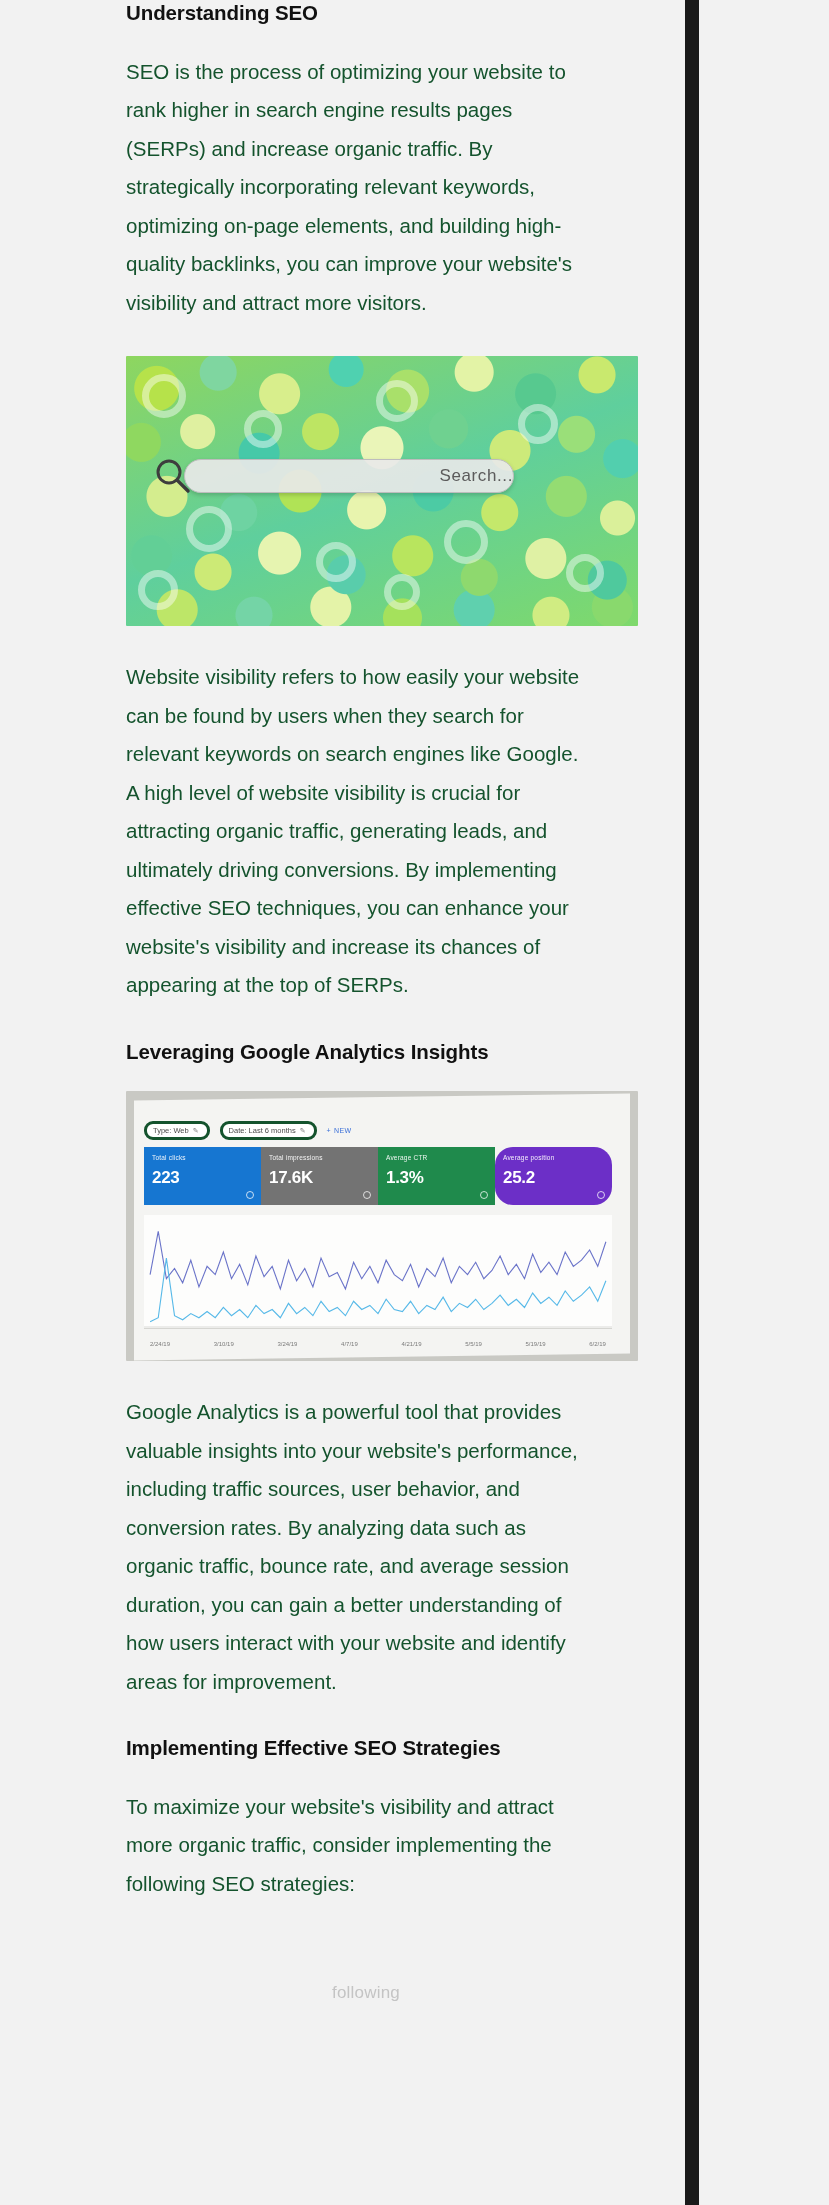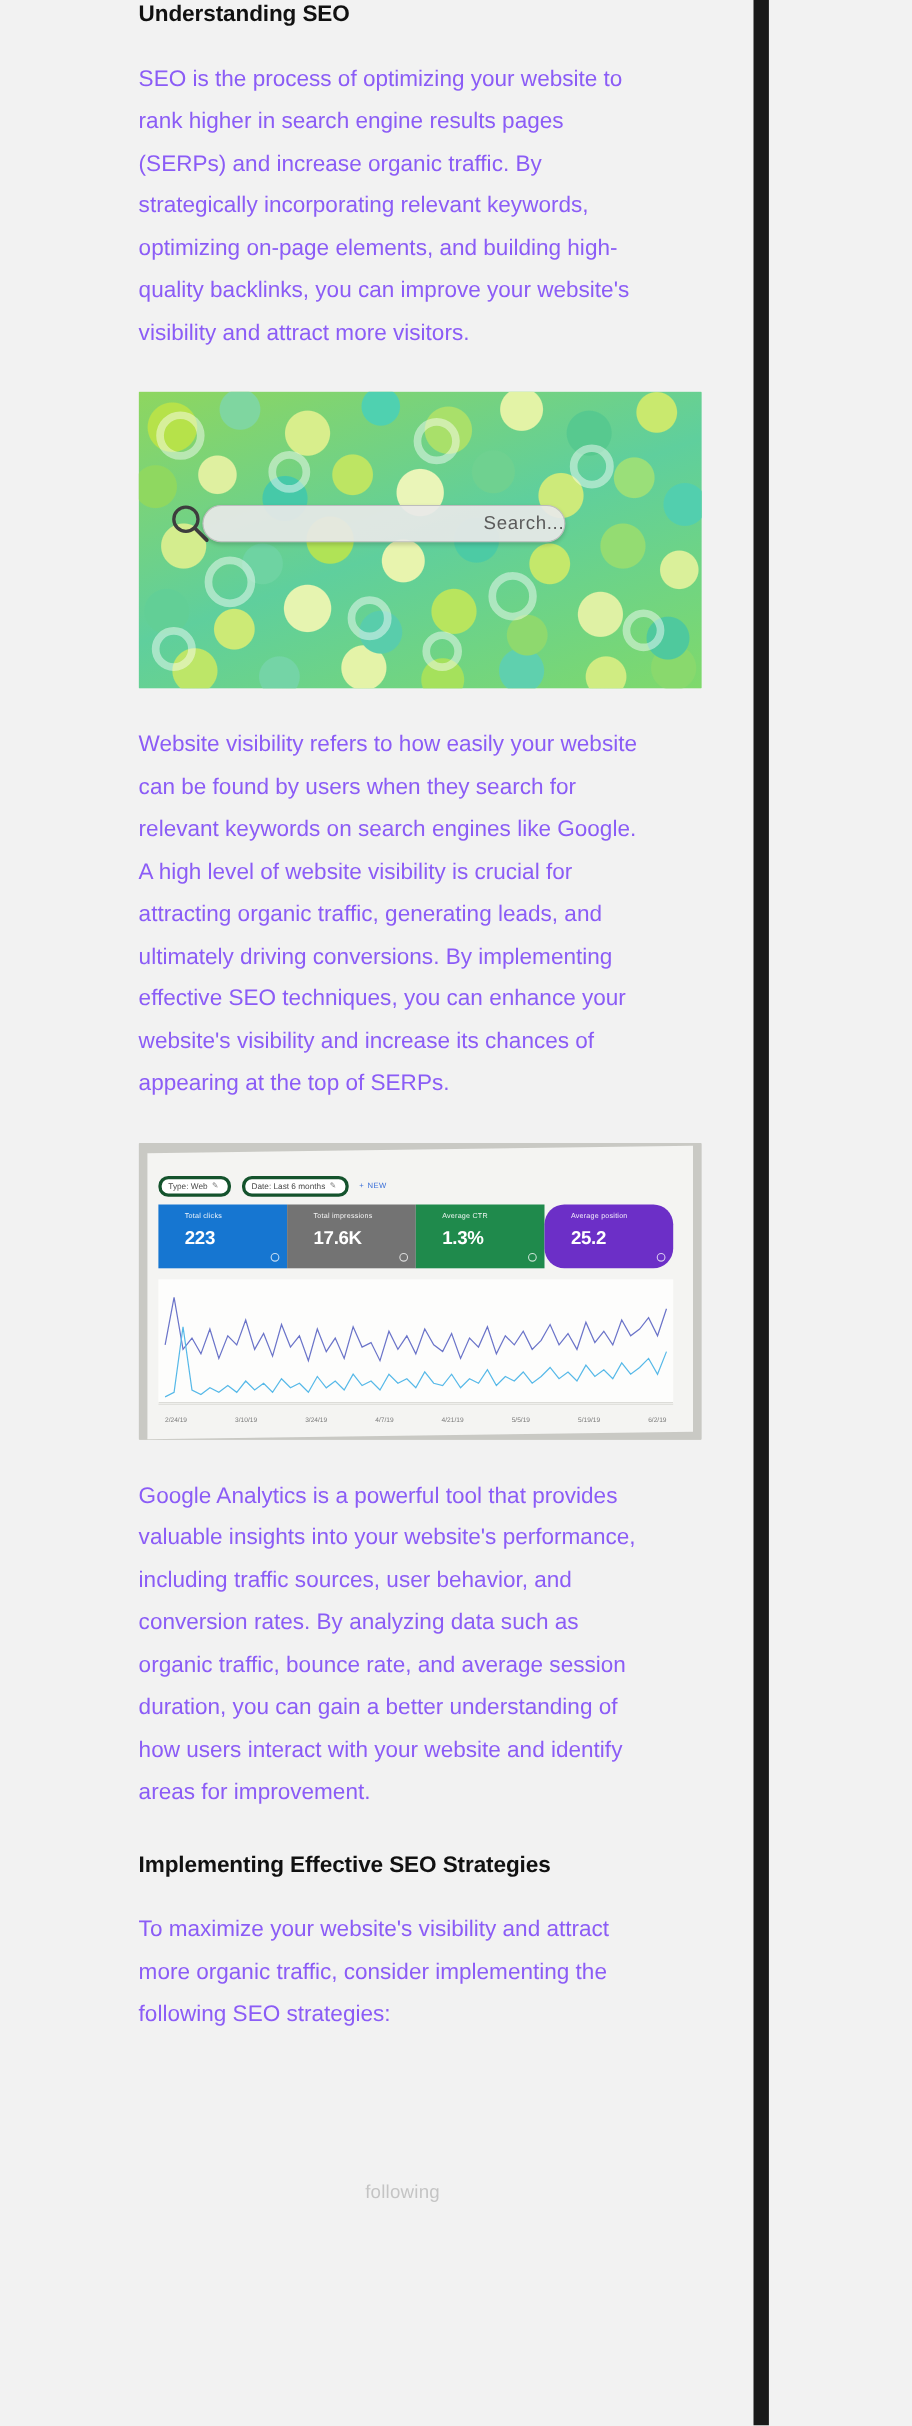--- a/index.html
+++ b/index.html
@@ -45,7 +45,7 @@
   p.body-text {
     font-size: 20.5px;
     line-height: 38.5px;
-    color: #8b5cf6;
+    color: #14532d;
     margin: 0 0 34px 0;
     font-weight: 400;
   }

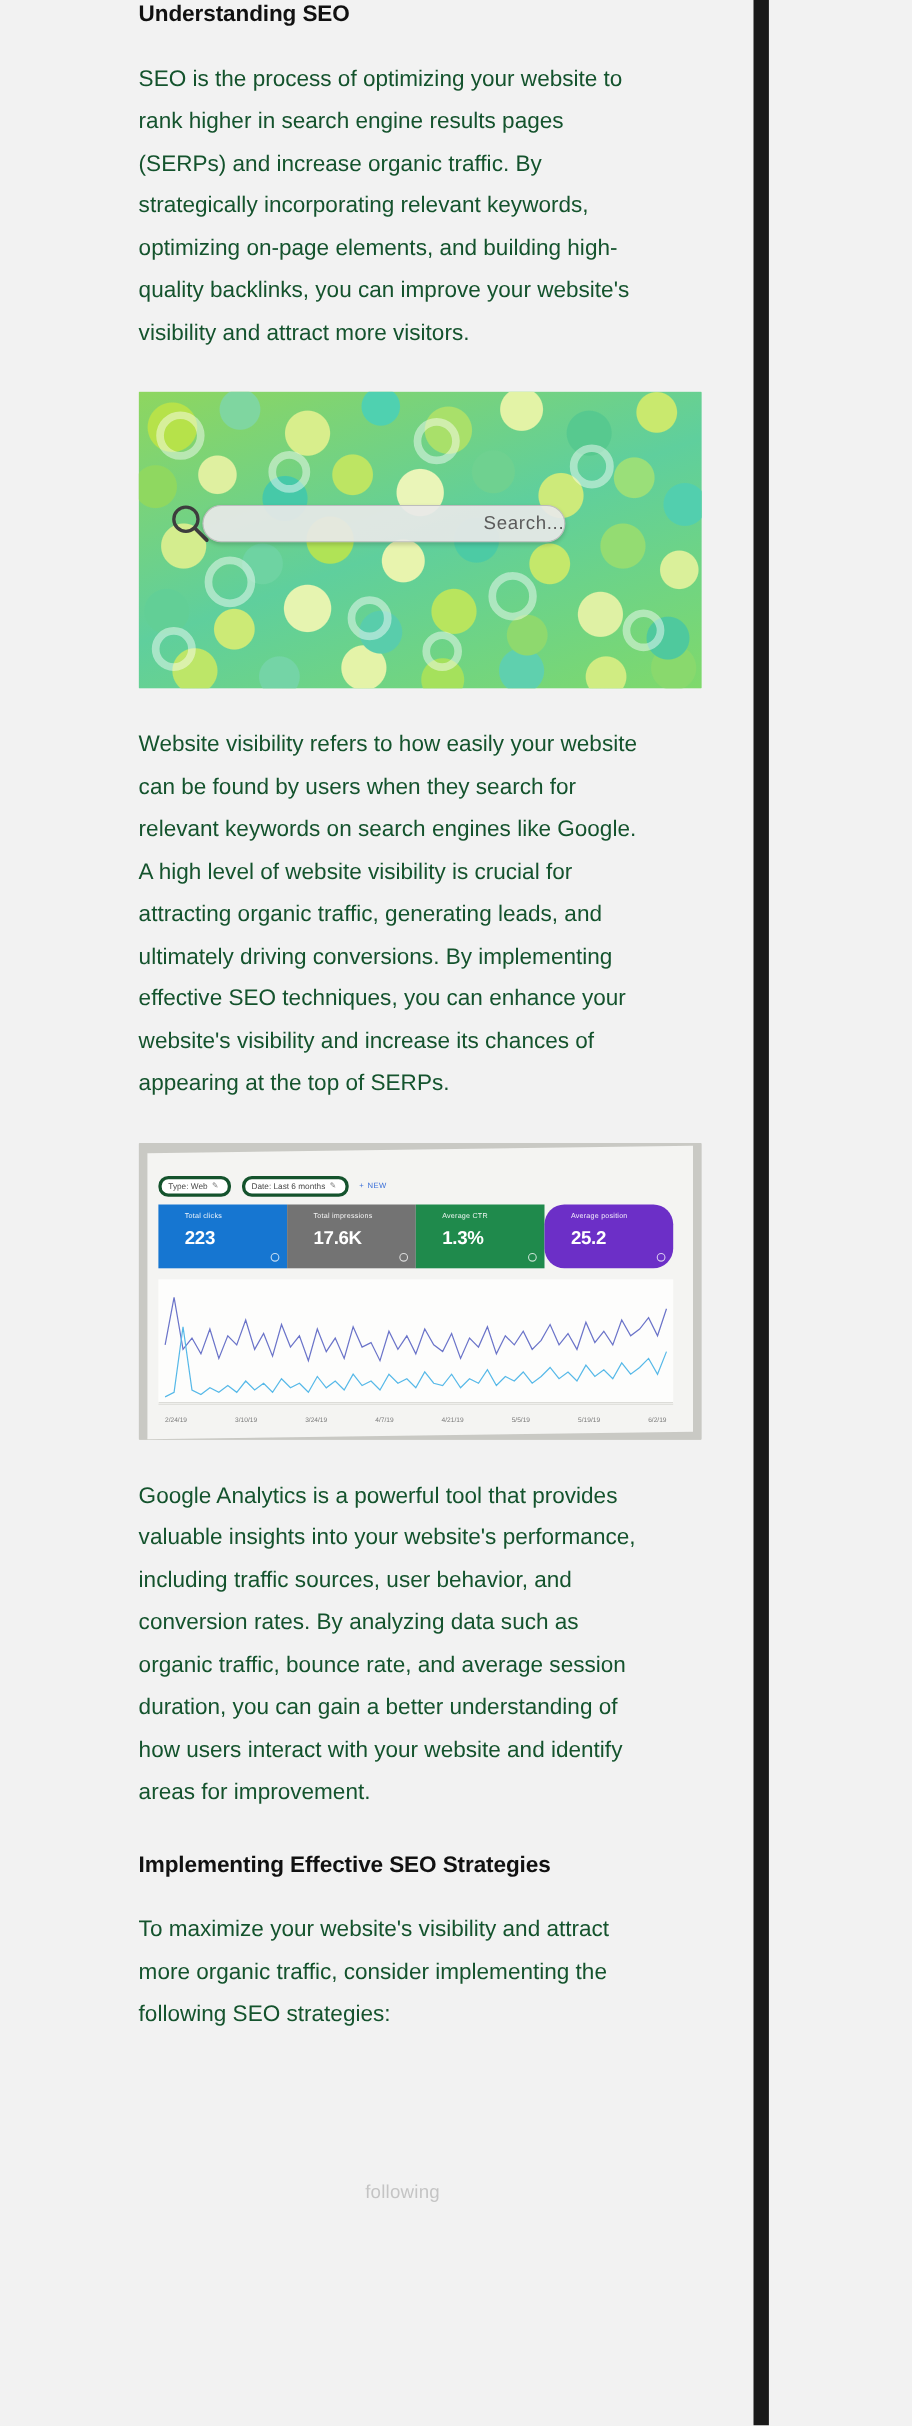--- a/index.html
+++ b/index.html
@@ -277,6 +277,7 @@
 
     <p class="body-text">Website visibility refers to how easily your website can be found by users when they search for relevant keywords on search engines like Google. A high level of website visibility is crucial for attracting organic traffic, generating leads, and ultimately driving conversions. By implementing effective SEO techniques, you can enhance your website's visibility and increase its chances of appearing at the top of SERPs.</p>
 
+    <h2 class="section-heading">Leveraging Google Analytics Insights</h2>
 
     <div class="figure">
       <div class="dash">

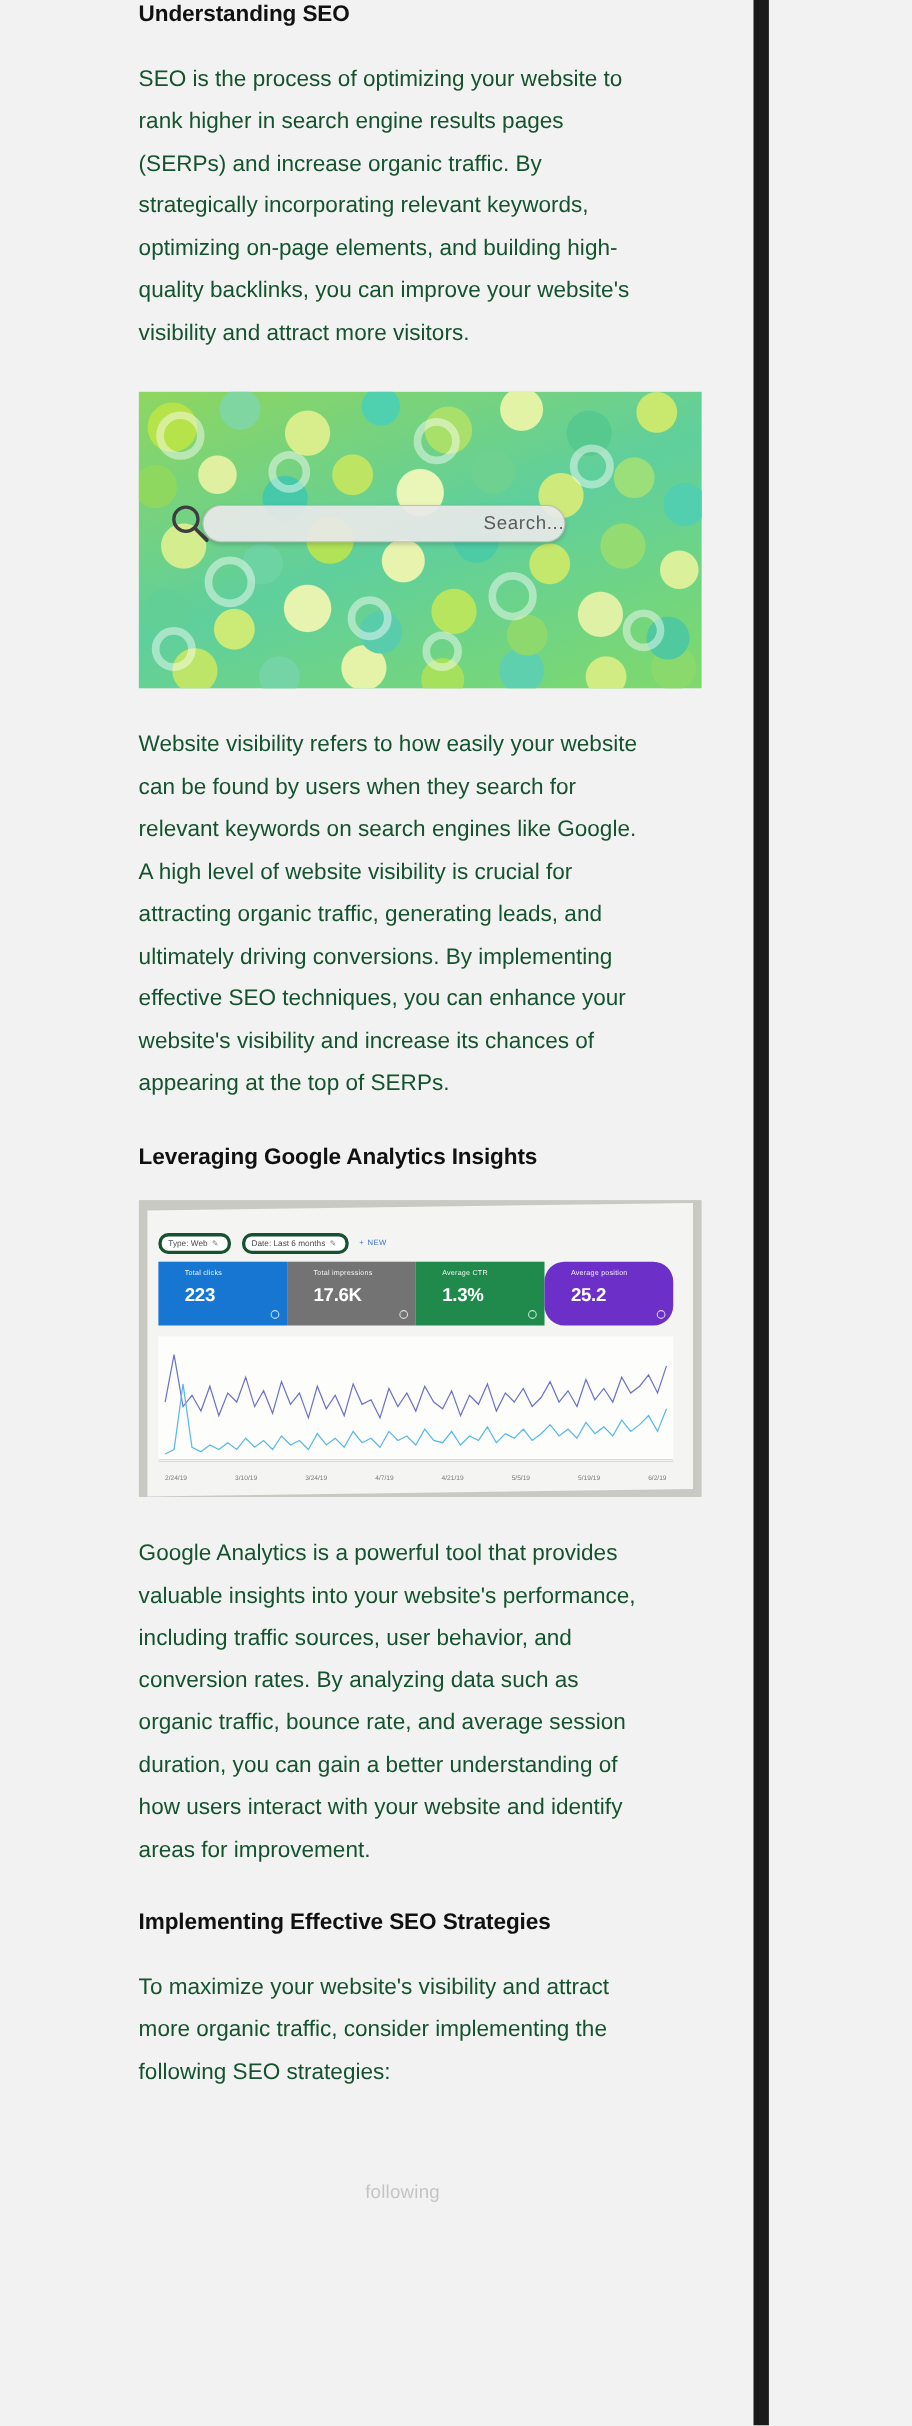--- a/index.html
+++ b/index.html
@@ -190,7 +190,7 @@
   }
   .kpi {
     flex: 1;
-    padding: 7px 24px;
+    padding: 7px 8px;
     position: relative;
     color: #fff;
   }

